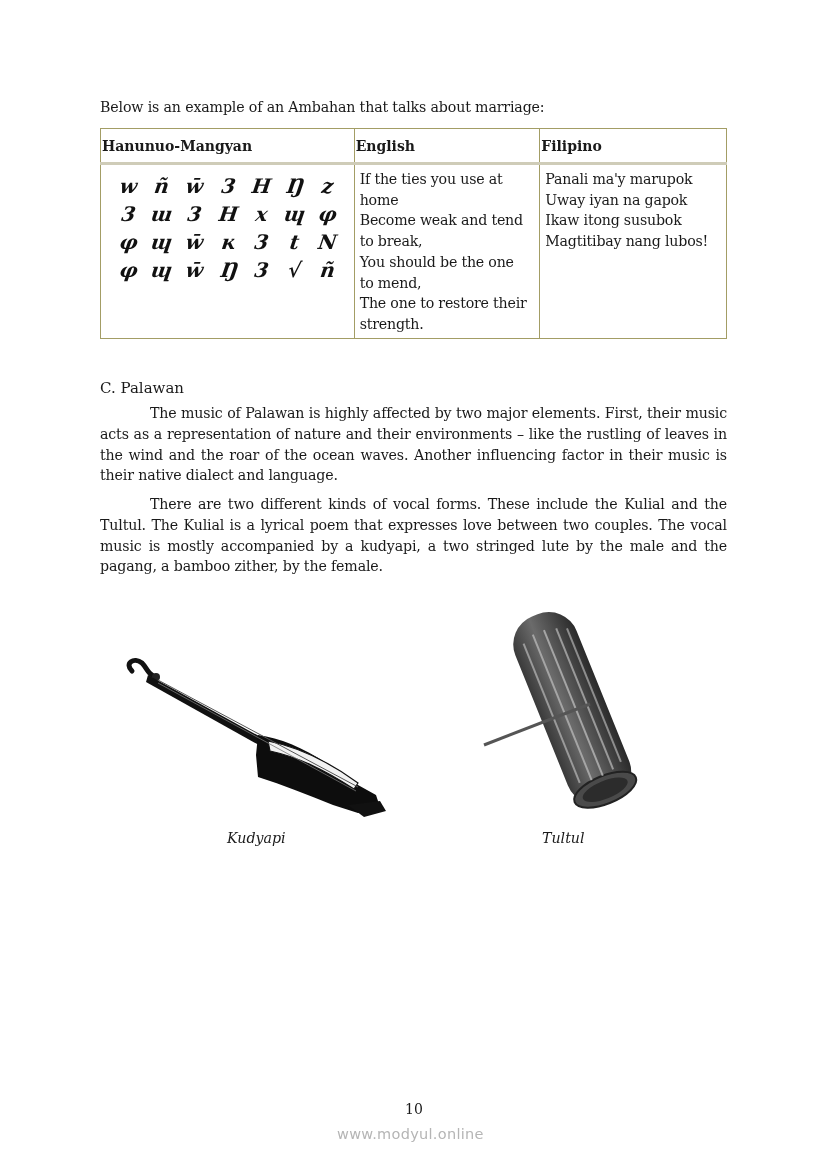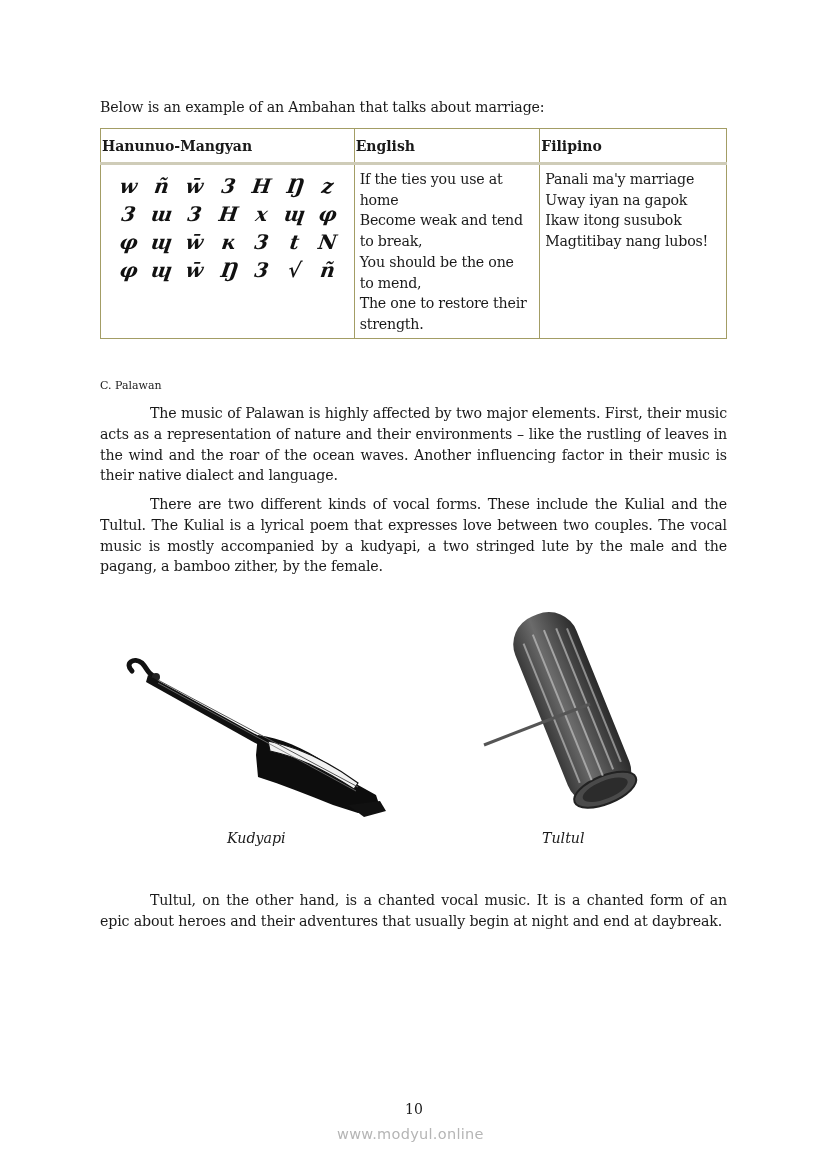--- a/index.html
+++ b/index.html
@@ -89,7 +89,7 @@
           <div>strength.</div>
         </td>
         <td class="c3">
-          <div>Panali ma'y marriage</div>
+          <div>Panali ma'y marupok</div>
           <div>Uway iyan na gapok</div>
           <div>Ikaw itong susubok</div>
           <div>Magtitibay nang lubos!</div>

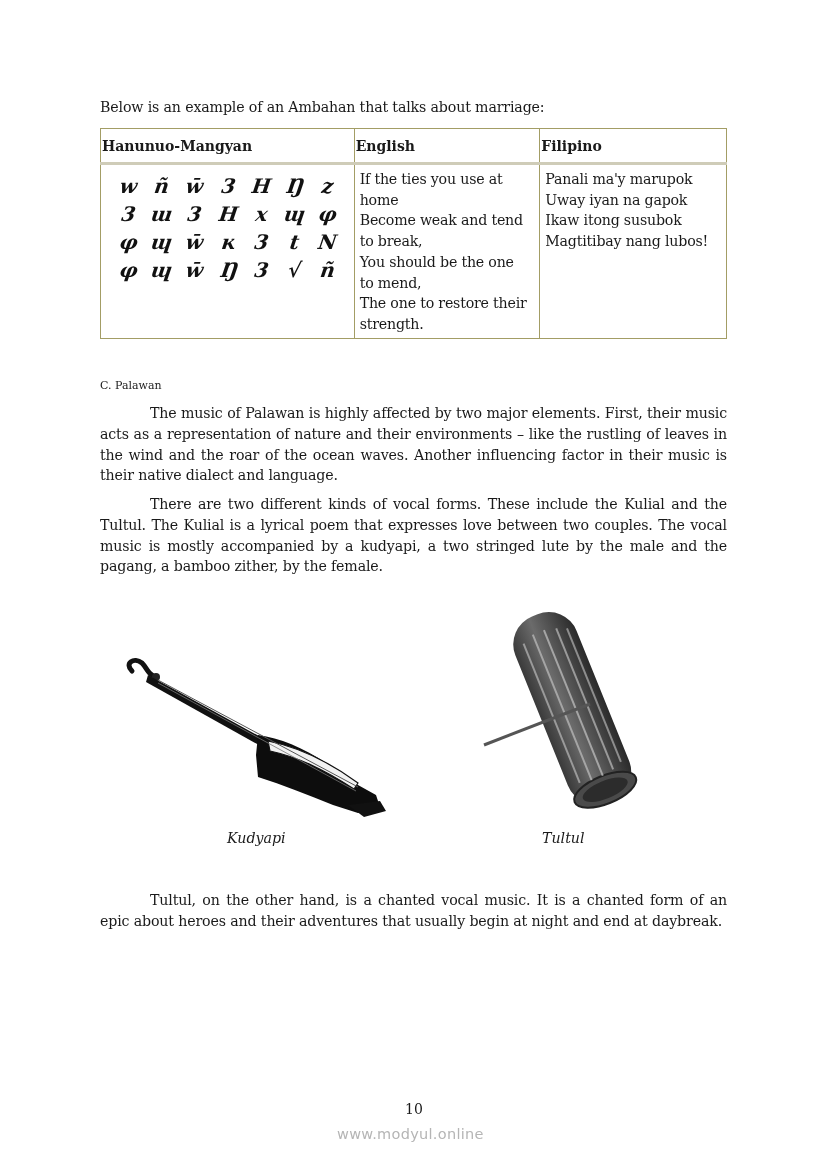--- a/index.html
+++ b/index.html
@@ -17,7 +17,7 @@
     .script { display: grid; grid-template-columns: repeat(7, 1fr); row-gap: 2px; padding: 4px 4px 0 6px; }
     .glyph { font-family: "DejaVu Serif", serif; font-style: italic; font-weight: bold; font-size: 20px;
              text-align: center; line-height: 26px; color: #111; transform: skewX(-8deg); }
-    .section-head { position: absolute; left: 100px; top: 379px; font-size: 11px; }
+    .section-head { position: absolute; left: 100px; top: 379px; font-size: 15px; }
     .para { position: absolute; left: 100px; width: 627px; font-size: 14.2px; line-height: 20.8px;
             text-align: justify; letter-spacing: -0.15px; margin: 0; }
     .indent { display: inline-block; width: 50px; }

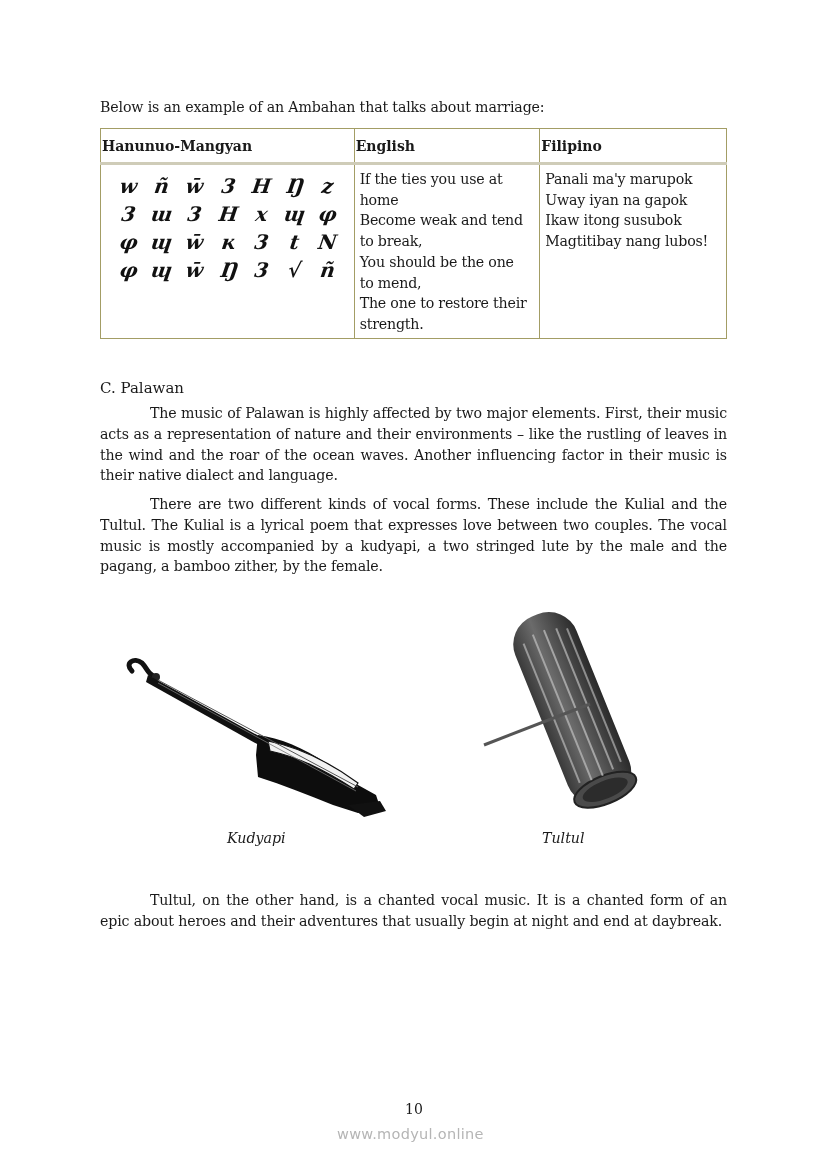--- a/index.html
+++ b/index.html
@@ -143,7 +143,6 @@
   <div class="caption" style="left:227px; top:830px;">Kudyapi</div>
   <div class="caption" style="left:542px; top:830px;">Tultul</div>
 
-  <p class="para" style="top:890px;"><span class="indent"></span><span>Tultul, on the other hand, is a chanted vocal music. It is a chanted form of an epic about heroes and their adventures that usually begin at night and end at daybreak.</span></p>
 
   <div class="pagenum">10</div>
   <div class="watermark">www.modyul.online</div>

